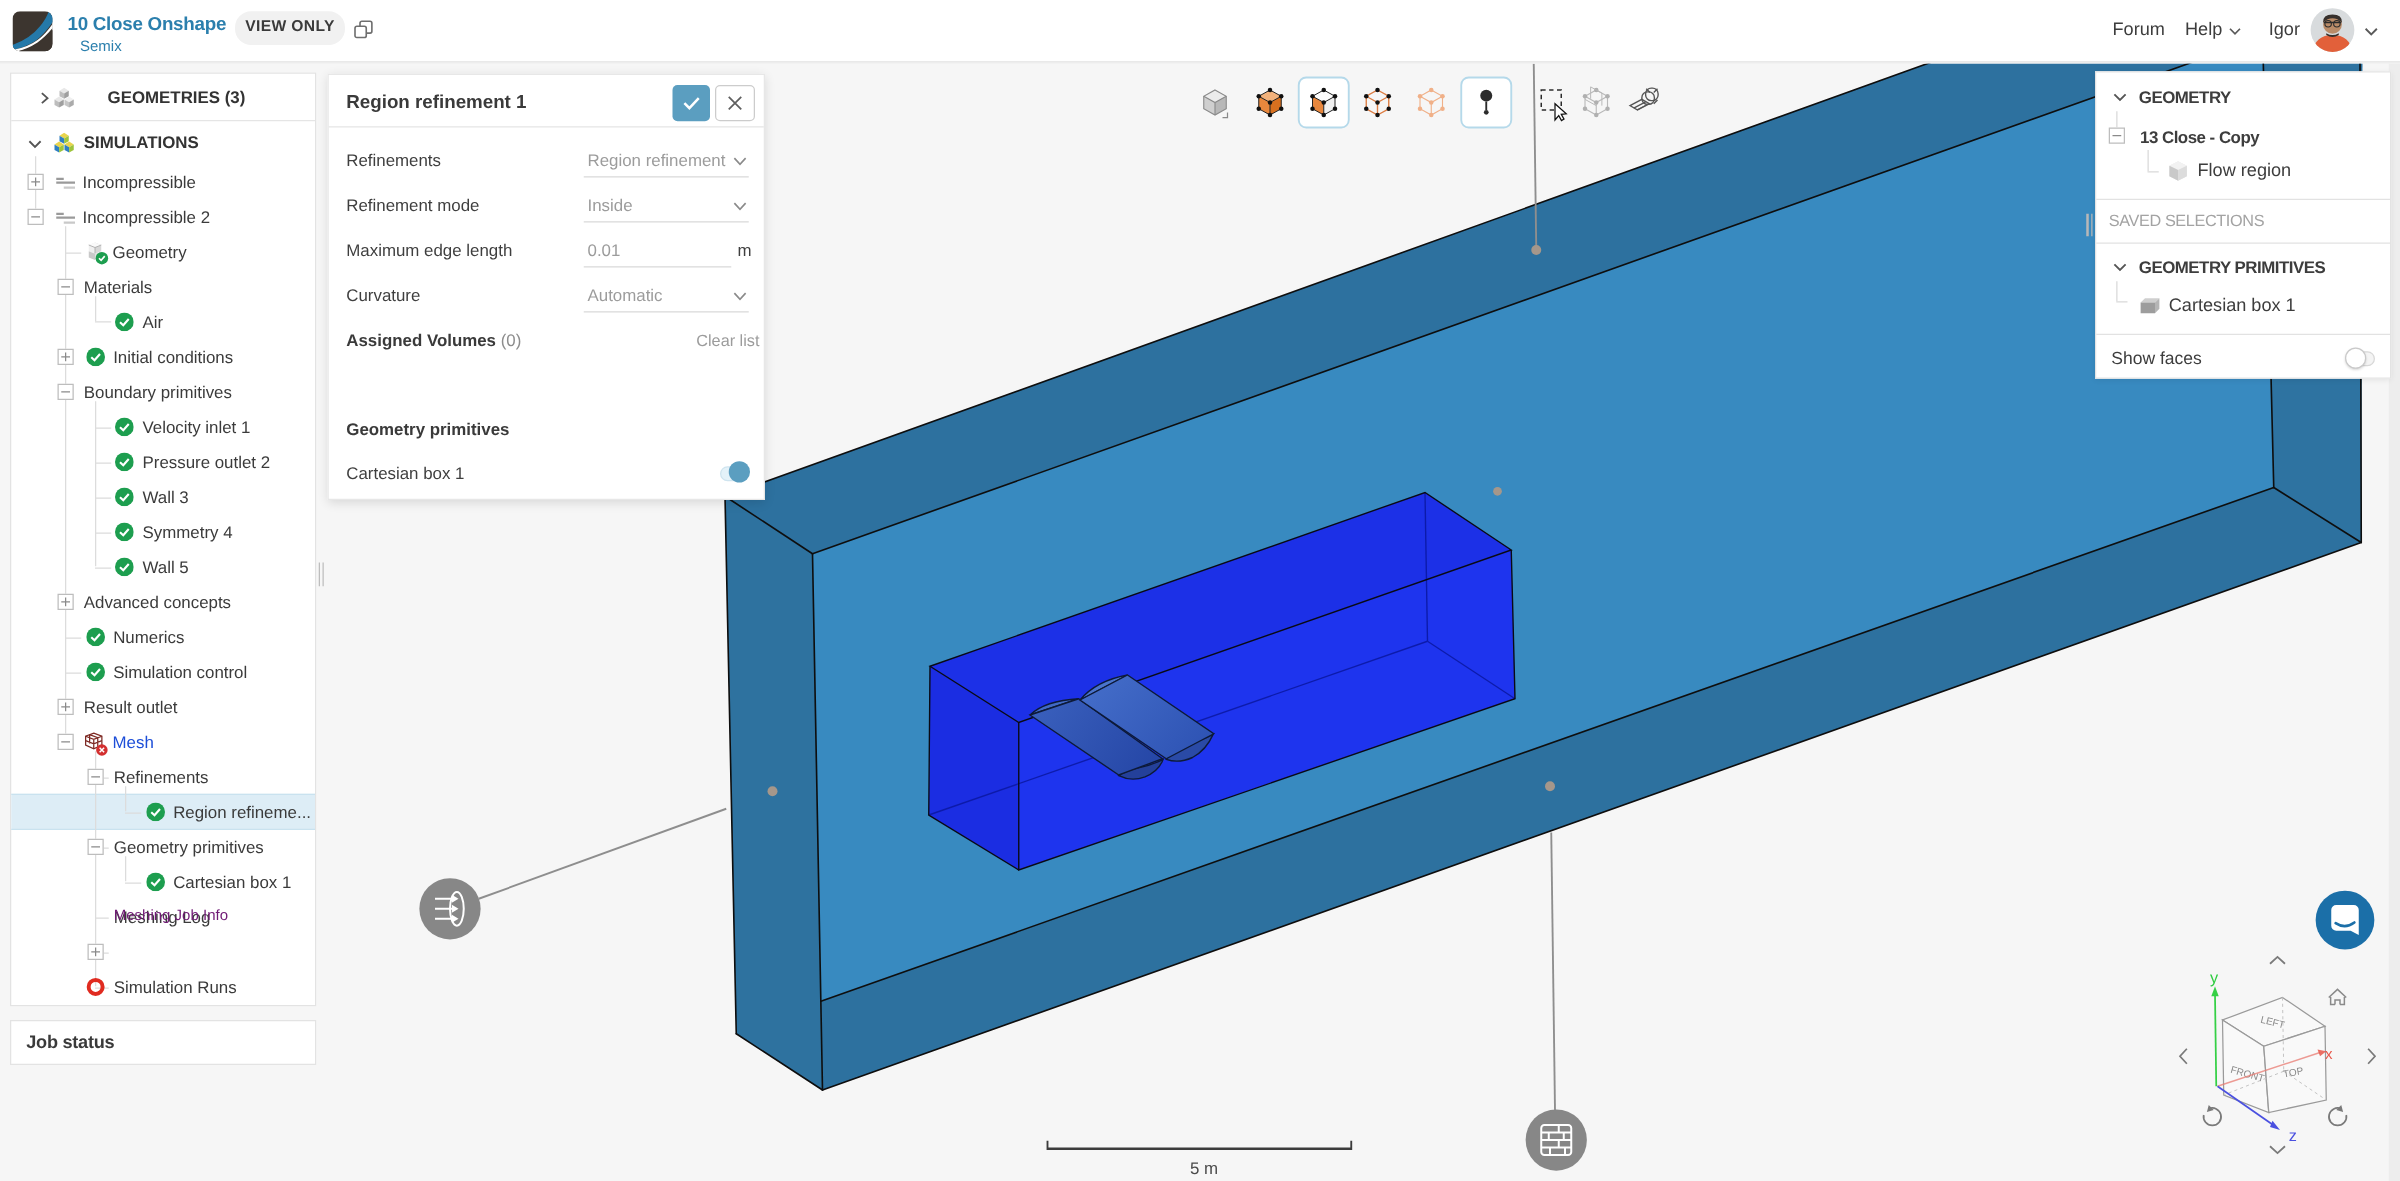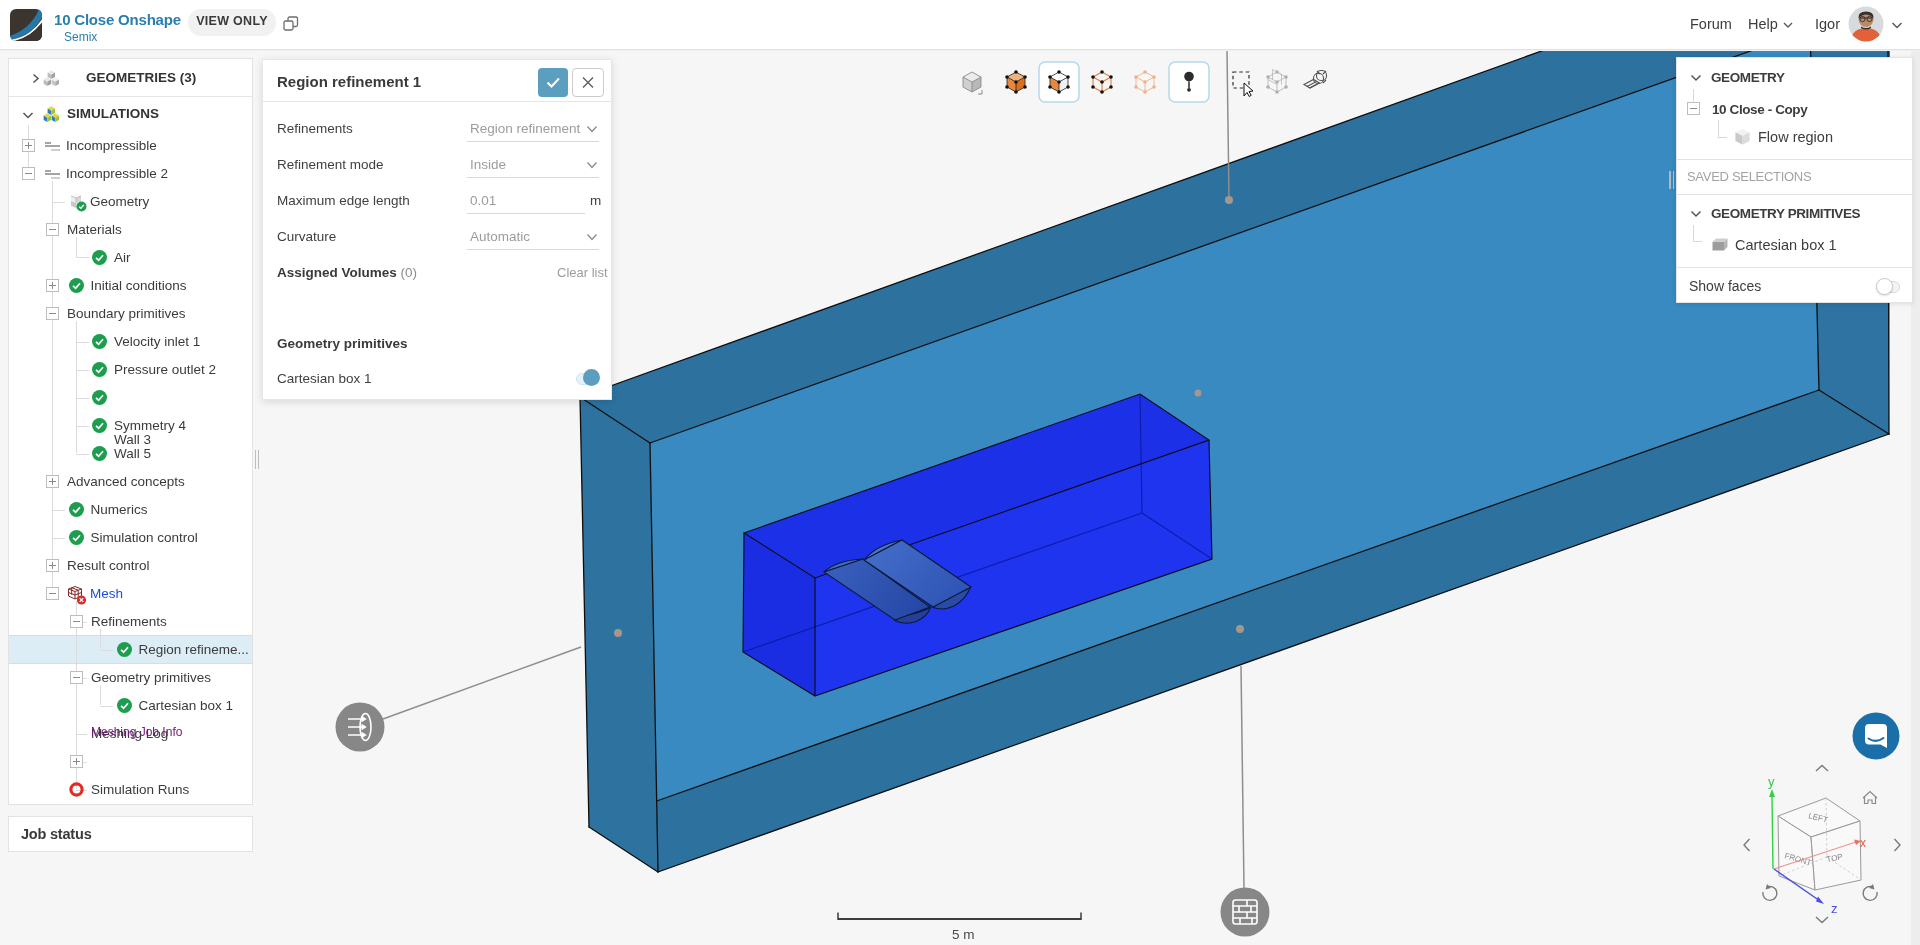--- a/index.html
+++ b/index.html
@@ -450,7 +450,7 @@
   <div class="abs" style="left:16px;top:31px;width:1px;height:13px;background:#d9d9d9;"></div>
   <div class="abs" style="left:10px;top:44px;width:13px;height:13px;border:1px solid #bdbdbd;background:#fff;"></div>
   <div class="abs" style="left:13px;top:50px;width:7px;height:1px;background:#8a8a8a;"></div>
-  <div class="abs" style="left:35px;top:43.5px;font-size:13.5px;letter-spacing:-0.4px;font-weight:bold;color:#3d3d3d;">10 Close - Copy</div>
+  <div class="abs" style="left:35px;top:43.5px;font-size:13.5px;letter-spacing:-0.4px;font-weight:bold;color:#3d3d3d;">13 Close - Copy</div>
   <div class="abs" style="left:41px;top:62px;width:1px;height:17px;background:#d9d9d9;"></div>
   <div class="abs" style="left:41px;top:79px;width:9px;height:1px;background:#d9d9d9;"></div>
   <svg class="abs" style="left:57px;top:70px" width="17" height="18" viewBox="0 0 17 18">

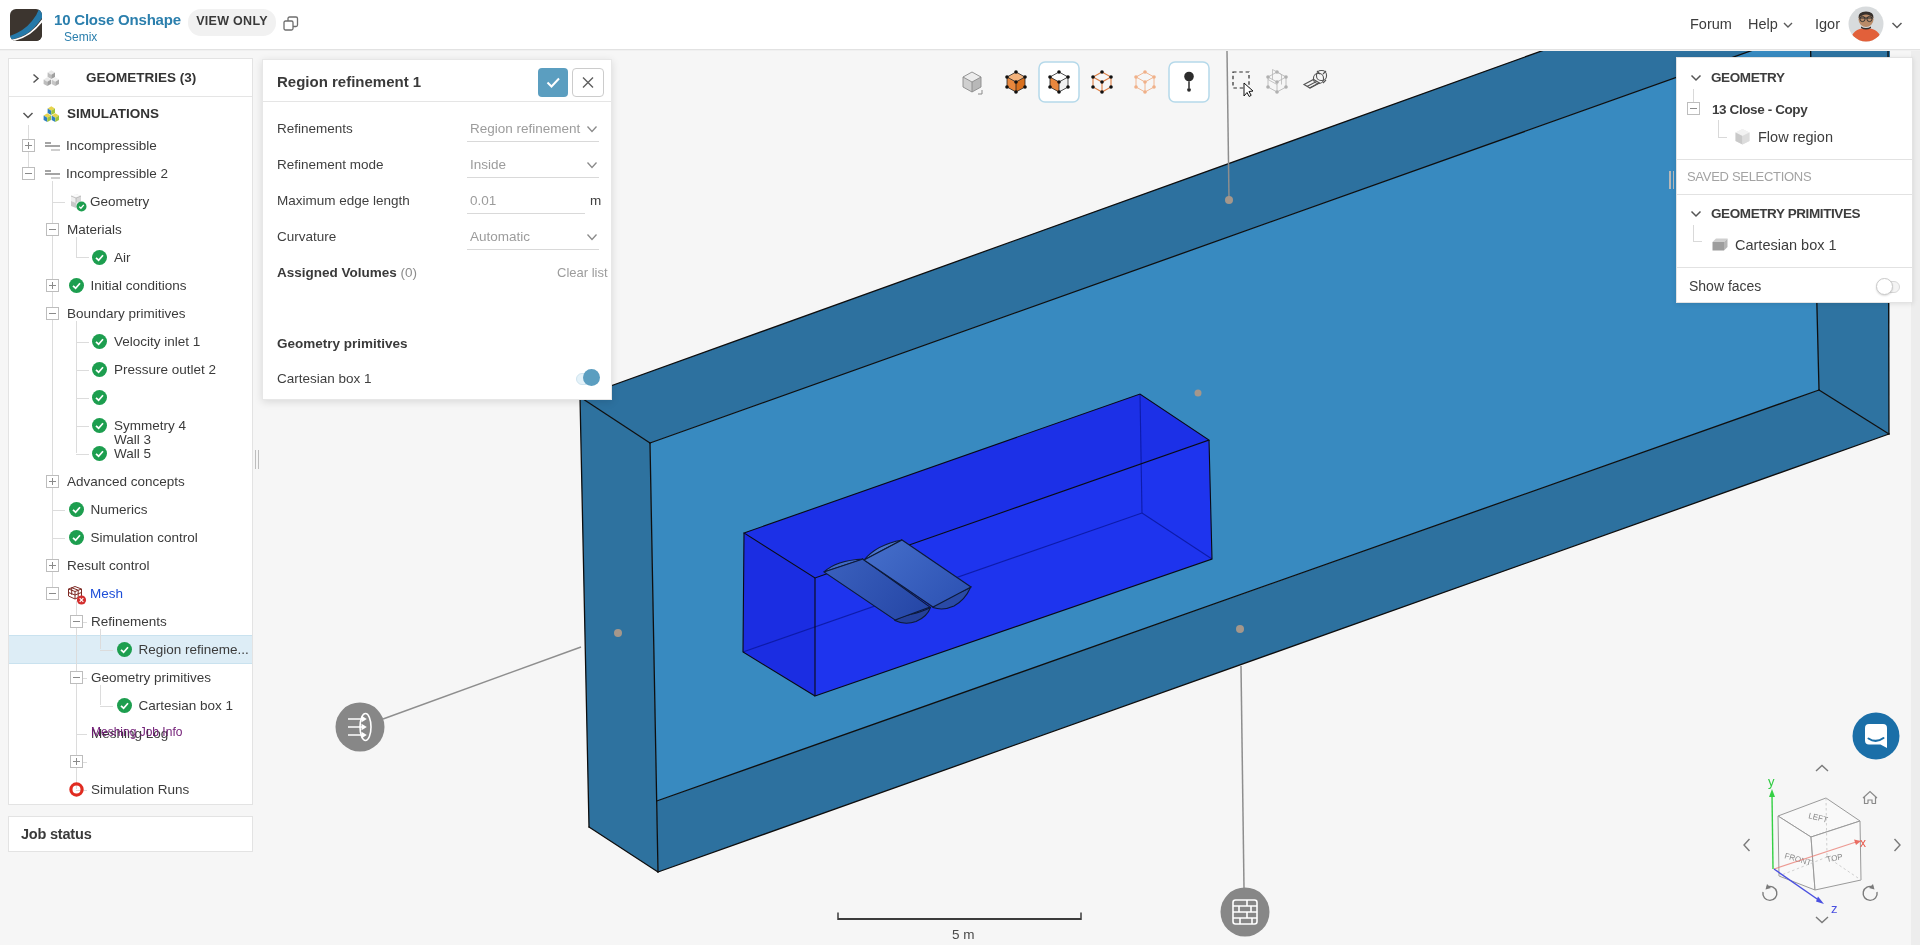--- a/index.html
+++ b/index.html
@@ -324,7 +324,7 @@
       <circle cx="7.5" cy="7.5" r="7.5" fill="#1d9e4f"></circle>
       <path d="M 4 7.8 L 6.6 10.2 L 11 5.2" stroke="#fff" stroke-width="1.7" fill="none"></path>
     </svg>
-<div class="abs" style="left:105.0px;top:330.5px;font-size:13.5px;color:#3b3b3b;margin-top:42px;">Wall 3</div>
+<div class="abs" style="left:105.0px;top:330.5px;font-size:13.5px;color:#3b3b3b;">Wall 3</div>
 <svg class="abs" style="left:83.0px;top:359.0px" width="15" height="15" viewBox="0 0 15 15">
       <circle cx="7.5" cy="7.5" r="7.5" fill="#1d9e4f"></circle>
       <path d="M 4 7.8 L 6.6 10.2 L 11 5.2" stroke="#fff" stroke-width="1.7" fill="none"></path>

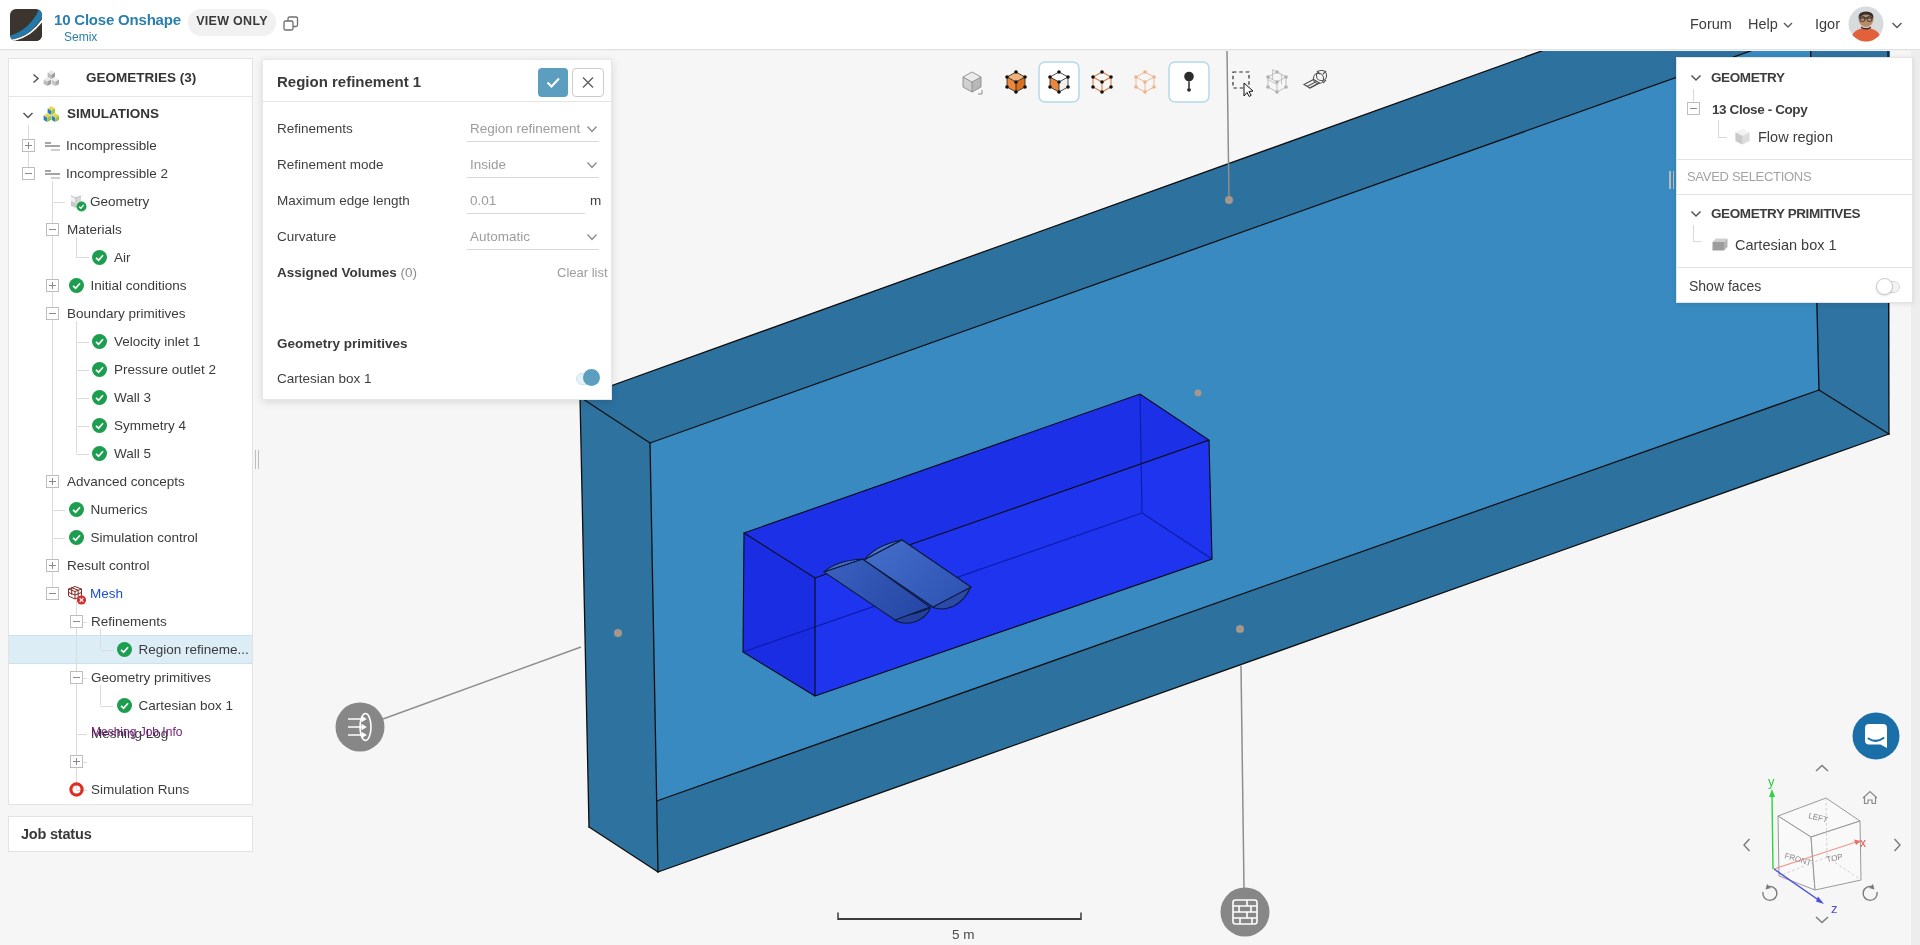--- a/index.html
+++ b/index.html
@@ -352,7 +352,7 @@
 <div class="abs" style="left:36.5px;top:500.0px;width:13px;height:13px;border:1px solid #bdbdbd;background:#fff;"></div>
     <div class="abs" style="left:39.5px;top:506.0px;width:7px;height:1px;background:#8a8a8a;"></div>
     <div class="abs" style="left:42.5px;top:503.0px;width:1px;height:7px;background:#8a8a8a;"></div>
-<div class="abs" style="left:58px;top:498.5px;font-size:13.5px;color:#3b3b3b;">Result control</div>
+<div class="abs" style="left:58px;top:498.5px;font-size:13.5px;color:#3b3b3b;">Result outlet</div>
 <div class="abs" style="left:36.5px;top:528.0px;width:13px;height:13px;border:1px solid #bdbdbd;background:#fff;"></div>
     <div class="abs" style="left:39.5px;top:534.0px;width:7px;height:1px;background:#8a8a8a;"></div>
 <svg class="abs" style="left:58px;top:525.5px" width="21" height="21" viewBox="0 0 21 21">

